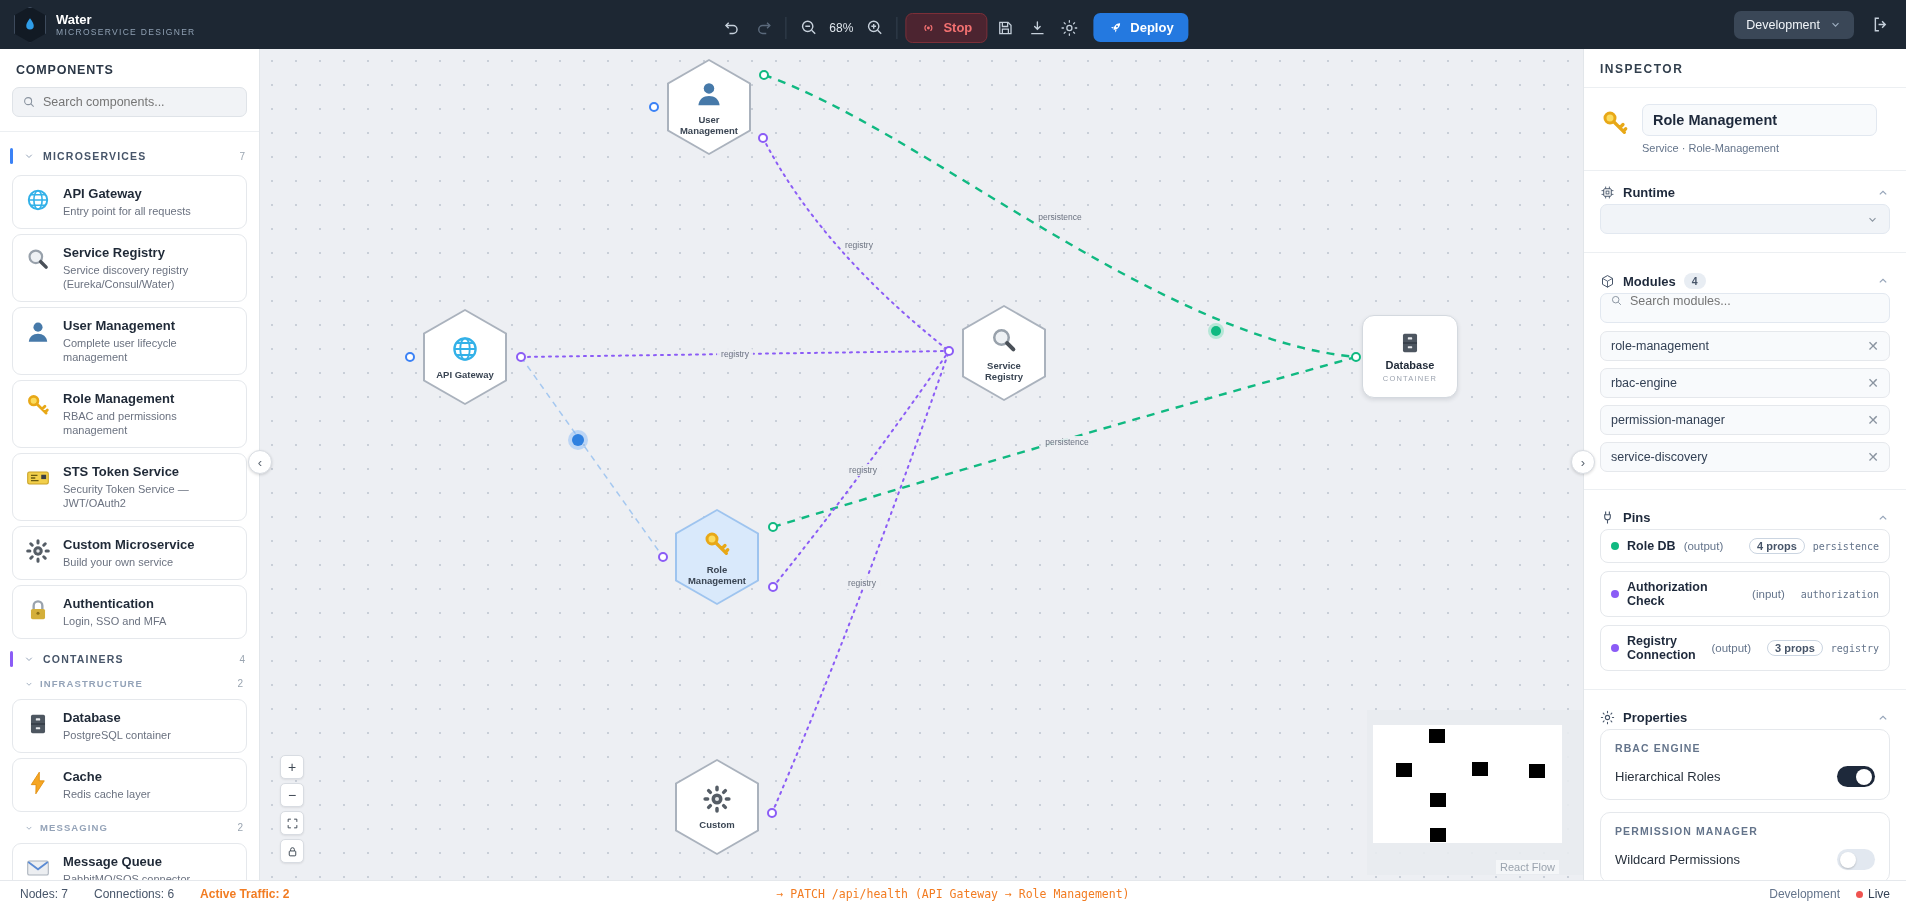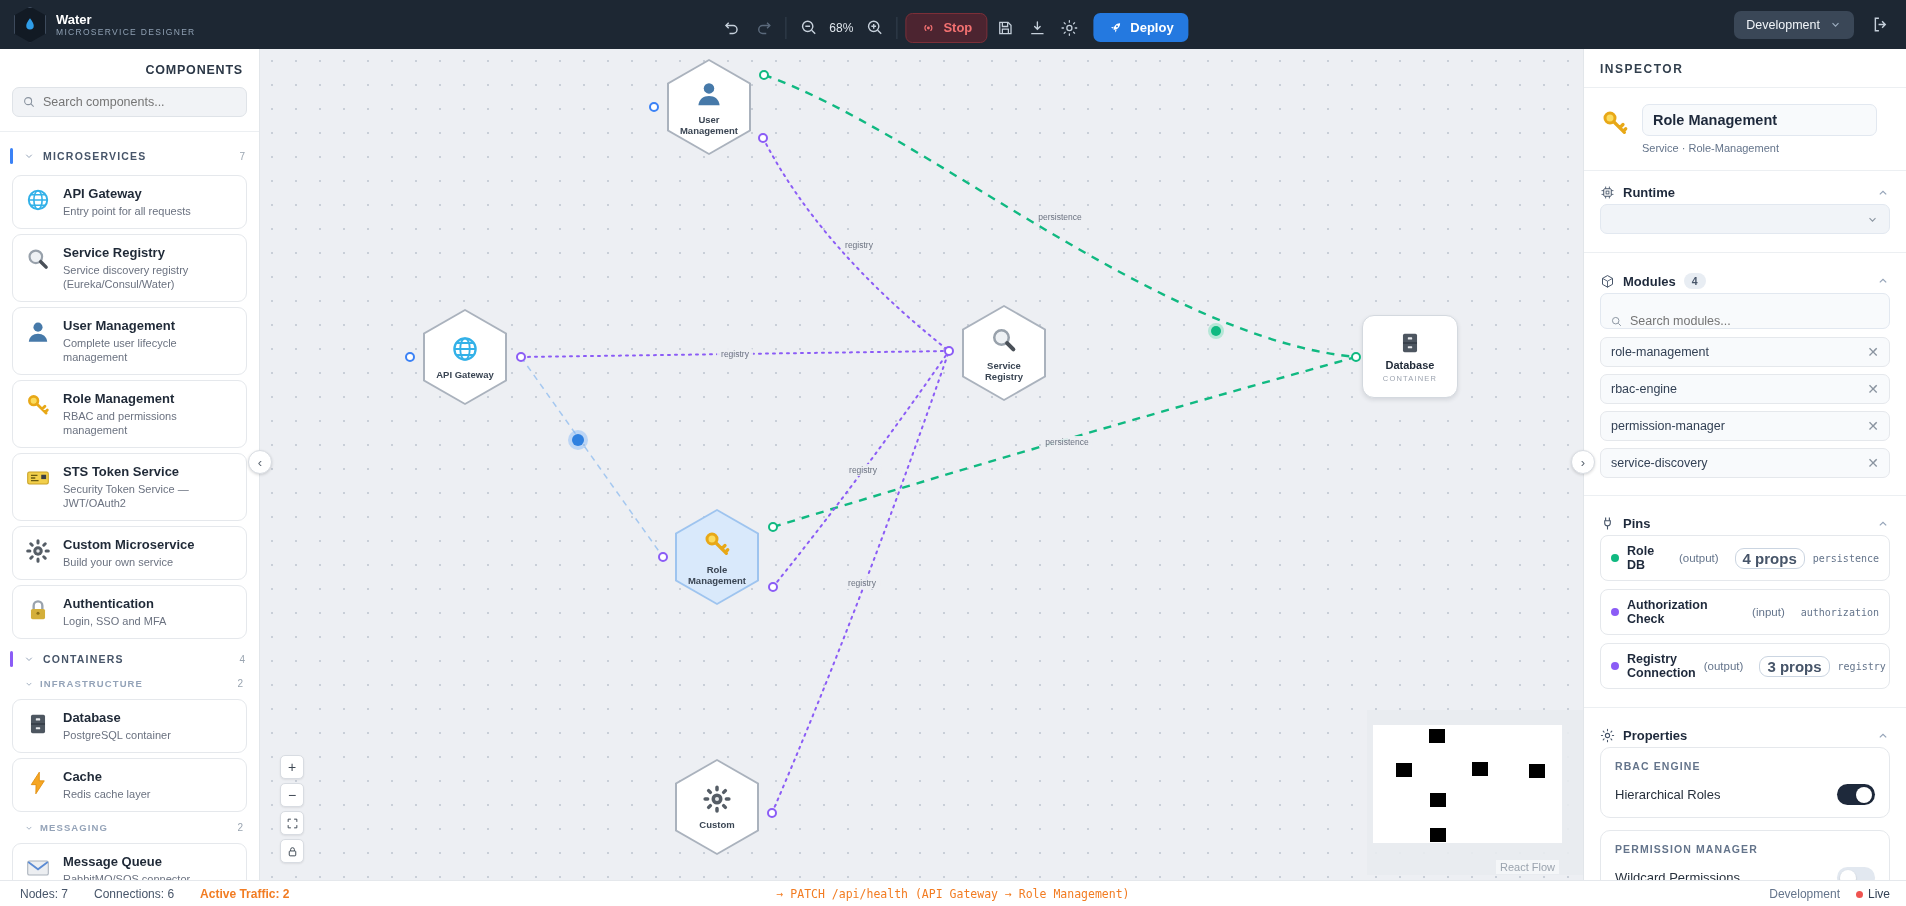--- a/index.html
+++ b/index.html
@@ -23,7 +23,7 @@
 
   
   .sidebar { position:absolute; left:0; top:49px; width:260px; height:831px; background:#fff; border-right:1px solid #e2e6ea; overflow:hidden; z-index:20; }
-  .sb-title { font-size:12.5px; font-weight:bold; letter-spacing:0.8px; color:#2b3746; padding:14px 16px 10px;text-align:right; }
+  .sb-title { font-size:12.5px; font-weight:bold; letter-spacing:0.8px; color:#2b3746; padding:14px 16px 10px; }
   .sb-search { margin:0 12px 14px; height:30px; background:#f1f3f6; border:1px solid #dfe3e8; border-radius:7px; display:flex; align-items:center; gap:7px; padding:0 9px; color:#8a94a0; }
   .sb-search input { border:none; background:transparent; outline:none; font-size:12.5px; color:#4b5563; width:180px; font-family:inherit; }
   .sb-divider { height:1px; background:#eceff2; margin-bottom:10px; }

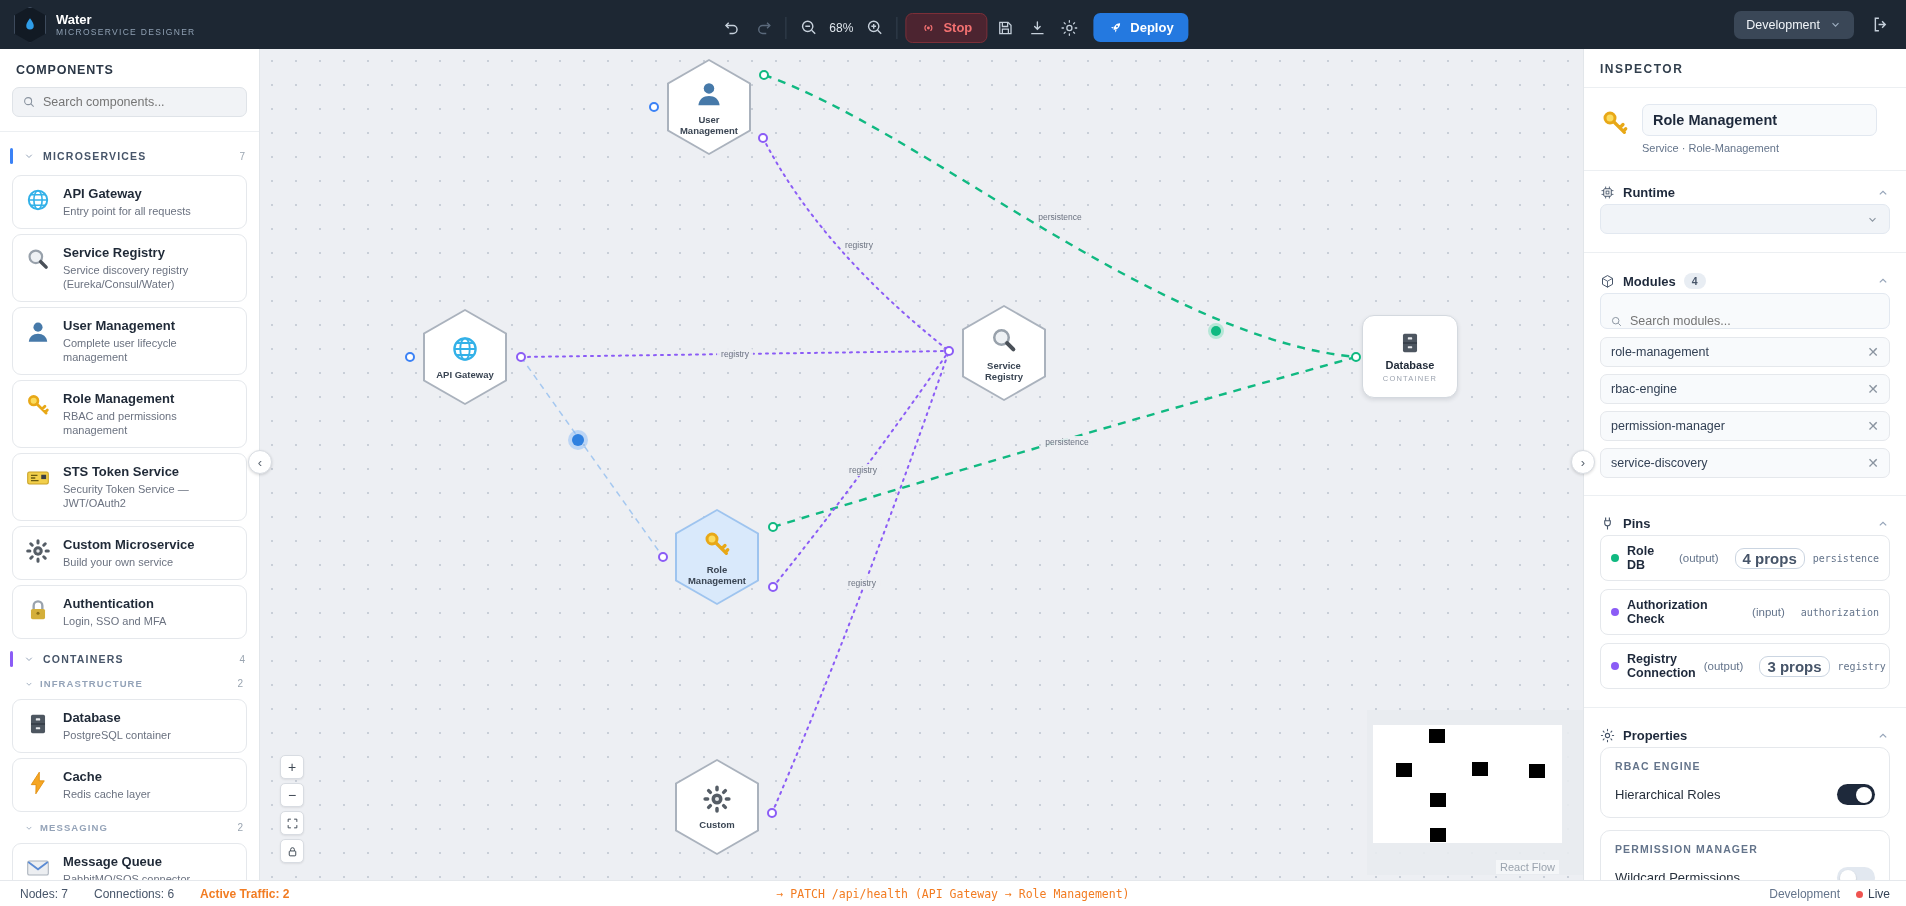--- a/index.html
+++ b/index.html
@@ -76,7 +76,7 @@
   .section-head .spacer { flex:1; }
   .badge { background:#e8edf3; border-radius:9px; font-size:10.5px; font-weight:bold; color:#475569; padding:2px 8px; }
   .runtime-select { height:30px; background:#f1f4f8; border:1px solid #e2e8f0; border-radius:7px; display:flex; align-items:center; justify-content:flex-end; padding:0 10px; color:#8a94a0; margin-bottom:8px; cursor:pointer; }
-  .mod-search { height:36px; background:#f8fafc; border:1px solid #e2e8f0; border-radius:7px; display:flex; align-items:flex-end; gap:7px; padding:0 9px; color:#8a94a0; margin-bottom:8px; }
+  .mod-search { height:30px; background:#f8fafc; border:1px solid #e2e8f0; border-radius:7px; display:flex; align-items:flex-start; gap:7px; padding:0 9px; color:#8a94a0; margin-bottom:8px; }
   .mod-search input { border:none; background:transparent; outline:none; font-size:12.5px; width:230px; font-family:inherit; color:#4b5563; }
   .chip { height:30px; background:#f8fafc; border:1px solid #e5e8ec; border-radius:7px; display:flex; align-items:center; padding:0 10px; margin-bottom:7px; }
   .chip .t { font-size:12.5px; color:#334155; flex:1; }

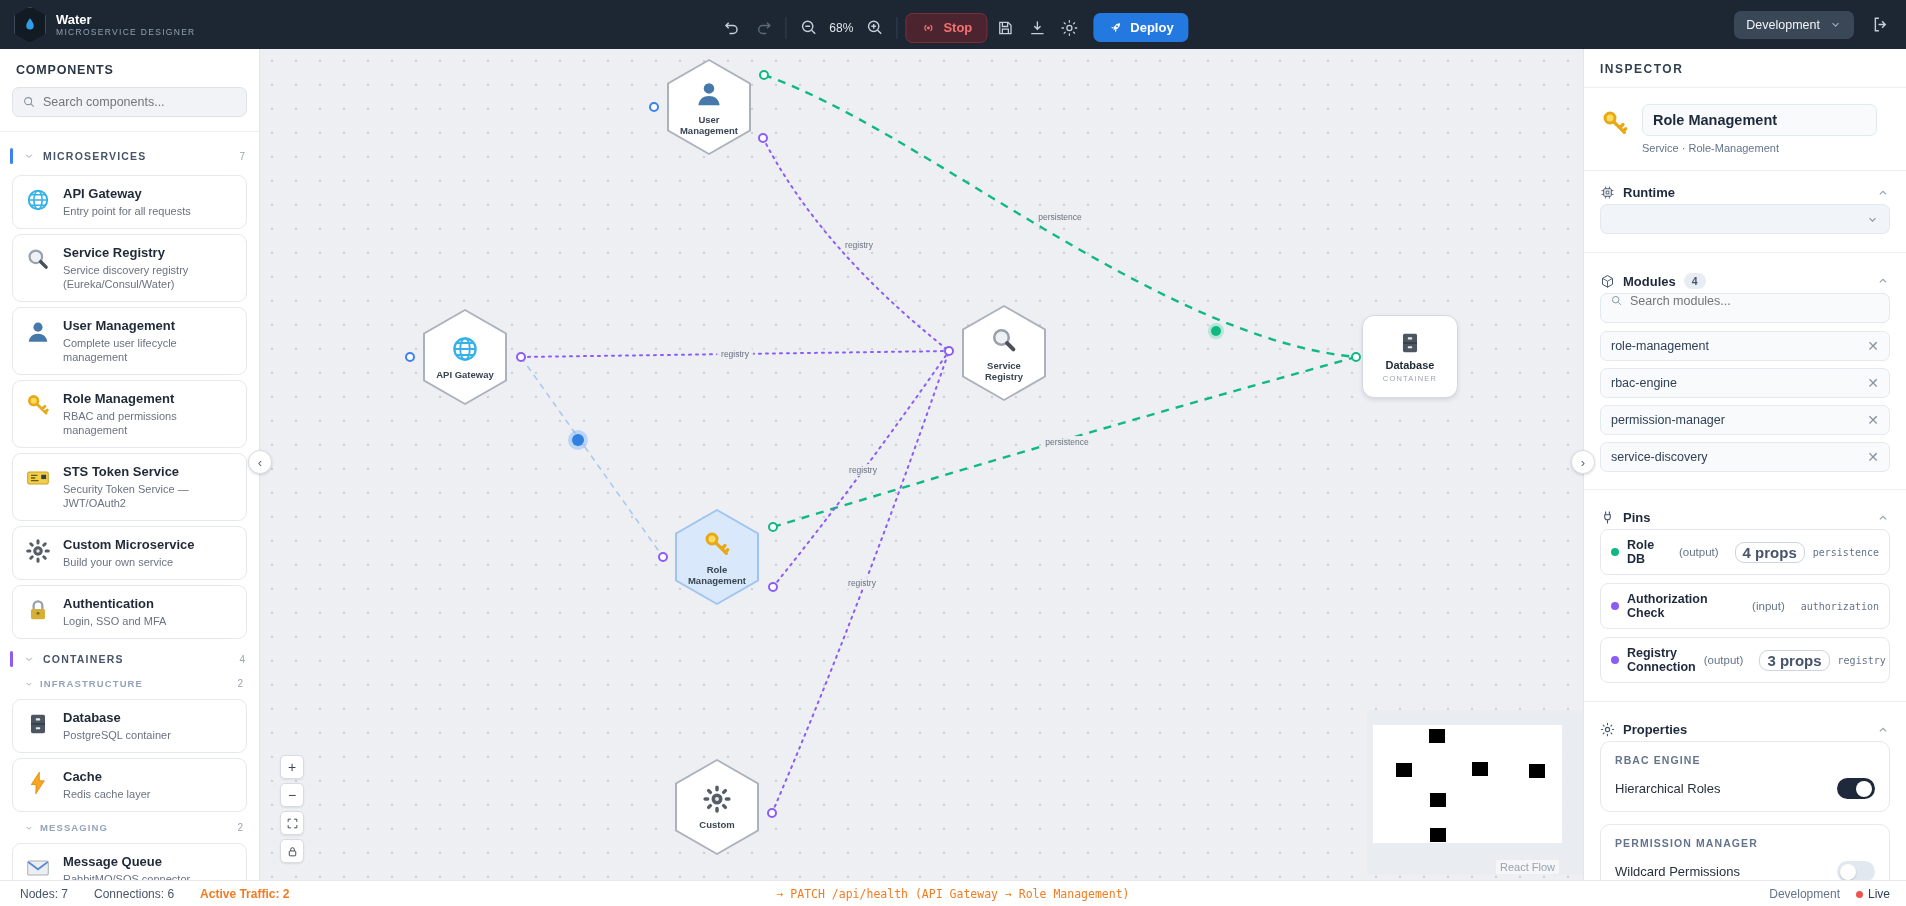--- a/index.html
+++ b/index.html
@@ -87,7 +87,7 @@
   .pin-name { font-size:12.5px; font-weight:bold; color:#1e293b; }
   .pin-dir { font-size:11.5px; color:#64748b; }
   .pin-spacer { flex:1; }
-  .pin-props { border:1px solid #cbd5e1; border-radius:9px; font-size:15px; font-weight:bold; color:#475569; padding:1px 7px; white-space:nowrap; }
+  .pin-props { border:1px solid #cbd5e1; border-radius:9px; font-size:11px; font-weight:bold; color:#475569; padding:1px 7px; white-space:nowrap; }
   .pin-tag { font-family:"DejaVu Sans Mono",monospace; font-size:10px; color:#64748b; white-space:nowrap; }
   .prop-card { border:1px solid #e5e8ec; border-radius:10px; padding:12px 14px; margin-bottom:12px; }
   .prop-heading { font-size:10.5px; font-weight:bold; letter-spacing:1.1px; color:#64748b; margin-bottom:12px; }

